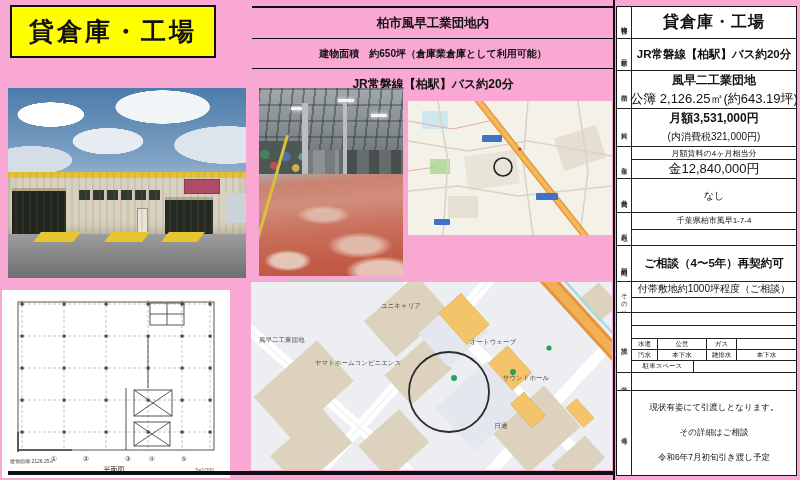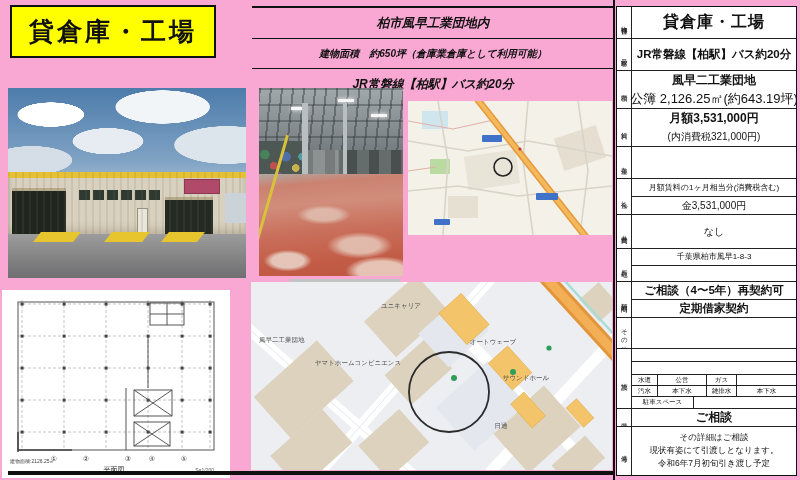--- a/index.html
+++ b/index.html
@@ -14,7 +14,7 @@
 
   
   .header { position:absolute; left:252px; top:6px; width:362px; border-top:2px solid #111; }
-  .header .hl { text-align:center; font-weight:bold;font-style:italic; }
+  .header .hl { text-align:center; font-weight:bold; }
   .hl1 { font-size:12.5px; padding:7px 0 6px; border-bottom:1.5px solid #111; }
   .hl2 { font-size:10px; padding:8px 0 7px; border-bottom:1.5px solid #111; }
   .hl3 { font-size:12px; padding:7px 0 5px; }

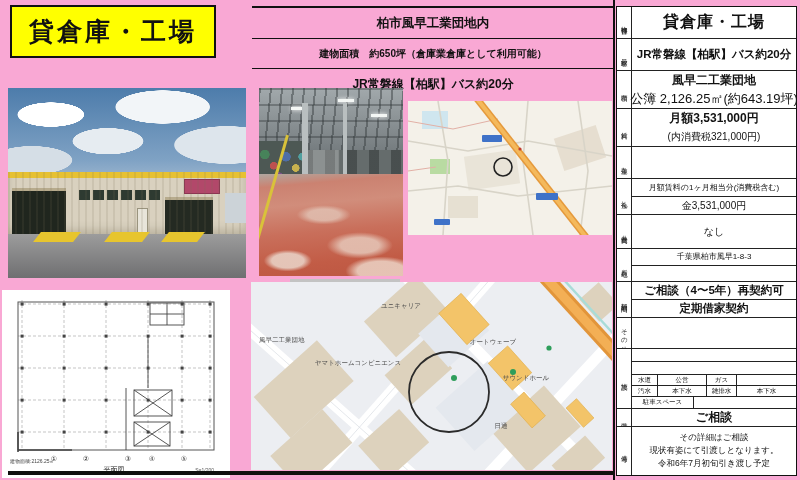--- a/index.html
+++ b/index.html
@@ -347,6 +347,10 @@
 
     <div class="row" style="height:32px">
       <div class="lbl">敷金</div>
+      <div class="val">
+        <div class="cline sub t-xs">月額賃料の4ヶ月相当分</div>
+        <div class="cline t-sm">金12,840,000円</div>
+      </div>
     </div>
 
     <div class="row" style="height:36px">

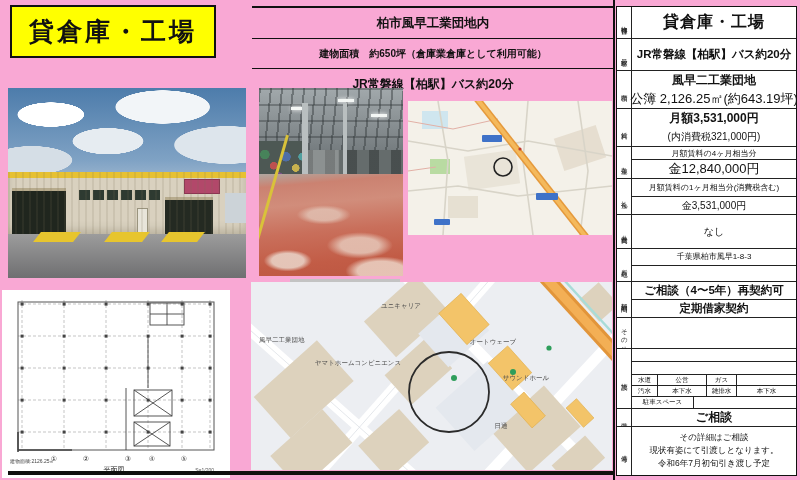--- a/index.html
+++ b/index.html
@@ -353,13 +353,6 @@
       </div>
     </div>
 
-    <div class="row" style="height:36px">
-      <div class="lbl">礼金</div>
-      <div class="val">
-        <div class="cline sub t-xs">月額賃料の1ヶ月相当分(消費税含む)</div>
-        <div class="cline t-n">金3,531,000円</div>
-      </div>
-    </div>
 
     <div class="row" style="height:34px">
       <div class="lbl">共益費</div>

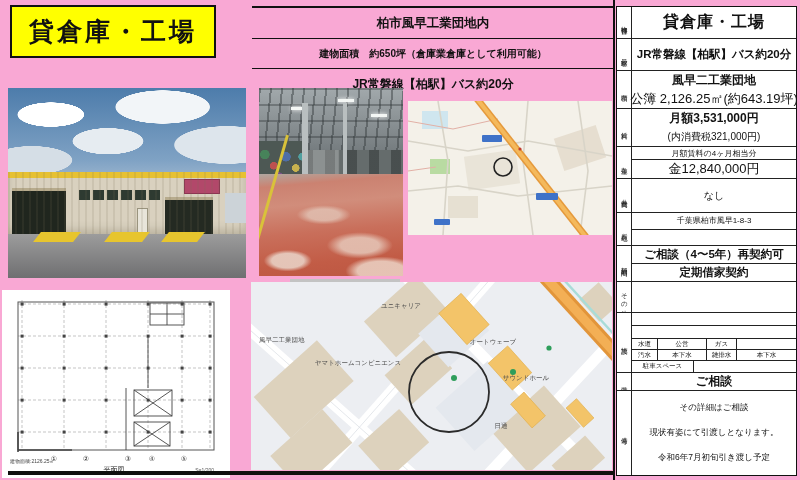--- a/index.html
+++ b/index.html
@@ -364,7 +364,7 @@
     <div class="row" style="height:33px">
       <div class="lbl">所在地</div>
       <div class="val">
-        <div class="cline sub t-xs">千葉県柏市風早1-8-3</div>
+        <div class="cline sub t-xs">千葉県柏市風早1-7-4</div>
         <div class="cline"></div>
       </div>
     </div>

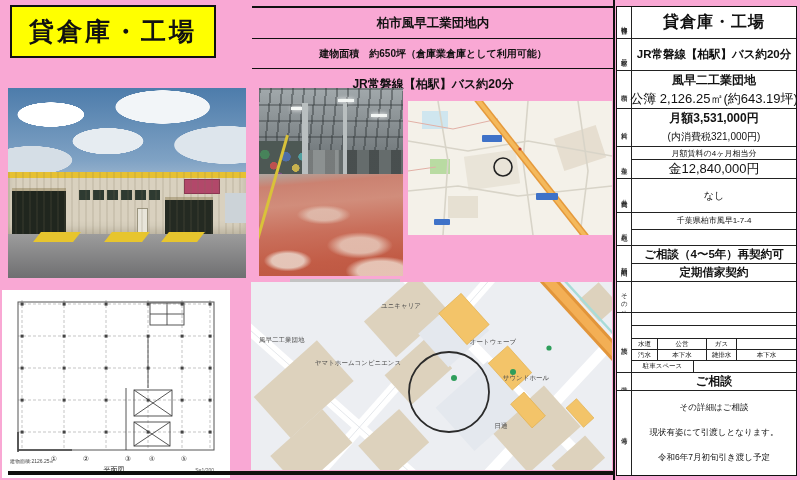--- a/index.html
+++ b/index.html
@@ -373,7 +373,6 @@
       <div class="lbl">契約期間</div>
       <div class="val">
         <div class="cline sub t-md">ご相談（4〜5年）再契約可</div>
-        <div class="cline t-md">定期借家契約</div>
       </div>
     </div>
 

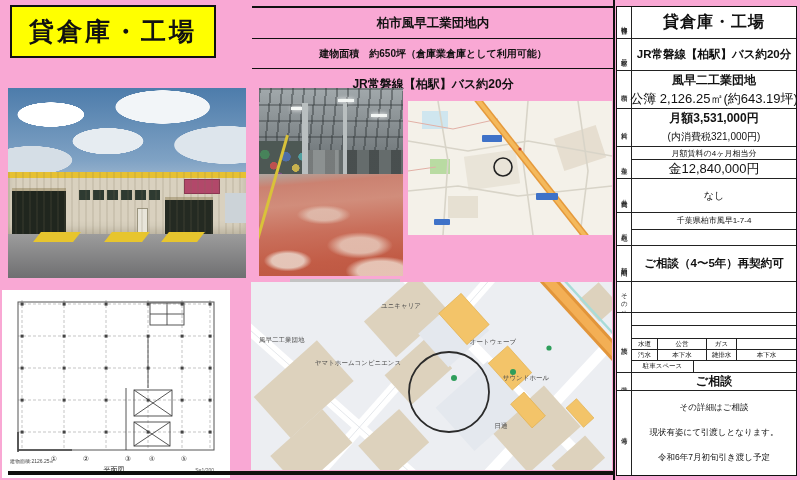--- a/index.html
+++ b/index.html
@@ -379,6 +379,7 @@
     <div class="row" style="height:31px">
       <div class="lbl">その他</div>
       <div class="val">
+        <div class="cline sub t-n">付帯敷地約1000坪程度（ご相談）</div>
         <div class="cline"></div>
       </div>
     </div>

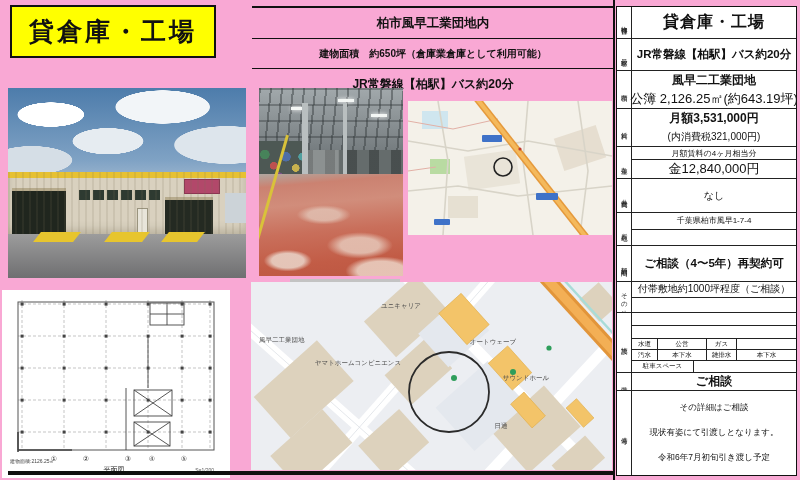--- a/index.html
+++ b/index.html
@@ -412,9 +412,6 @@
 
     <div class="row" style="height:18px">
       <div class="lbl">引渡</div>
-      <div class="val">
-          <div class="cline t-md2">ご相談</div>
-        </div>
     </div>
 
     <div class="row" style="flex:1">

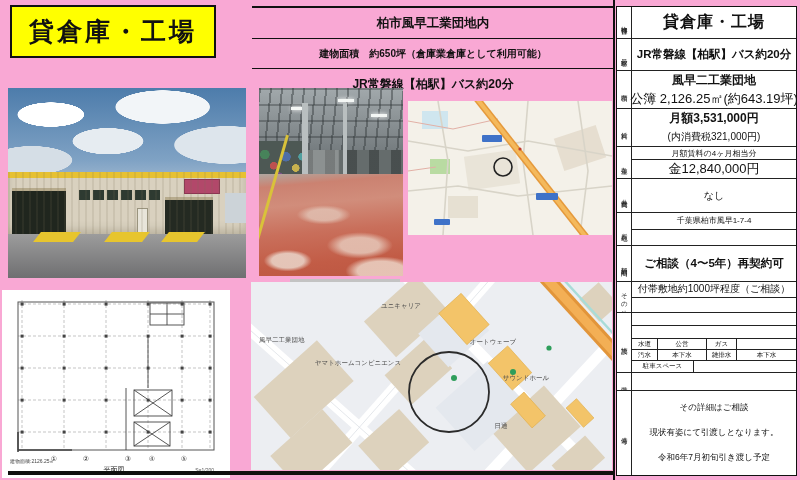--- a/index.html
+++ b/index.html
@@ -417,8 +417,8 @@
     <div class="row" style="flex:1">
       <div class="lbl">備考</div>
       <div class="val" style="justify-content:space-evenly; padding:4px 0;">
+        <div class="bk-line">現状有姿にて引渡しとなります。</div>
         <div class="bk-line">その詳細はご相談</div>
-        <div class="bk-line">現状有姿にて引渡しとなります。</div>
         <div class="bk-line">令和6年7月初旬引き渡し予定</div>
       </div>
     </div>

